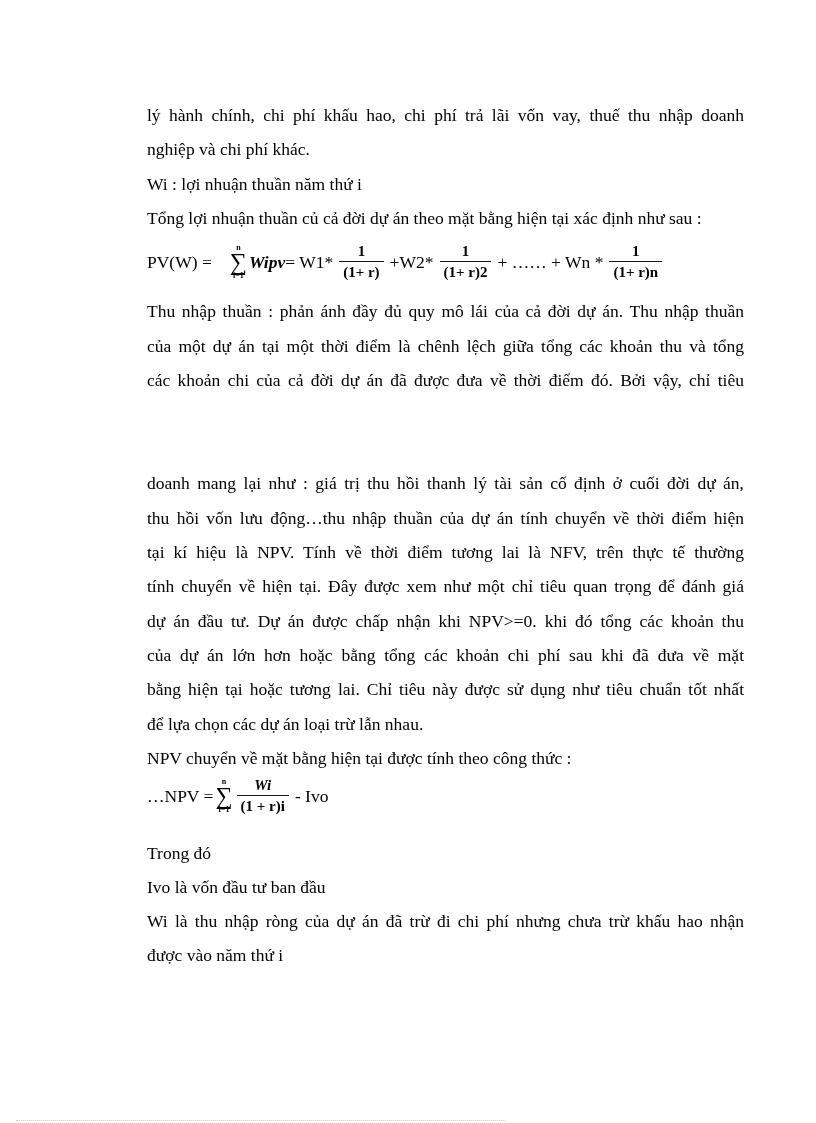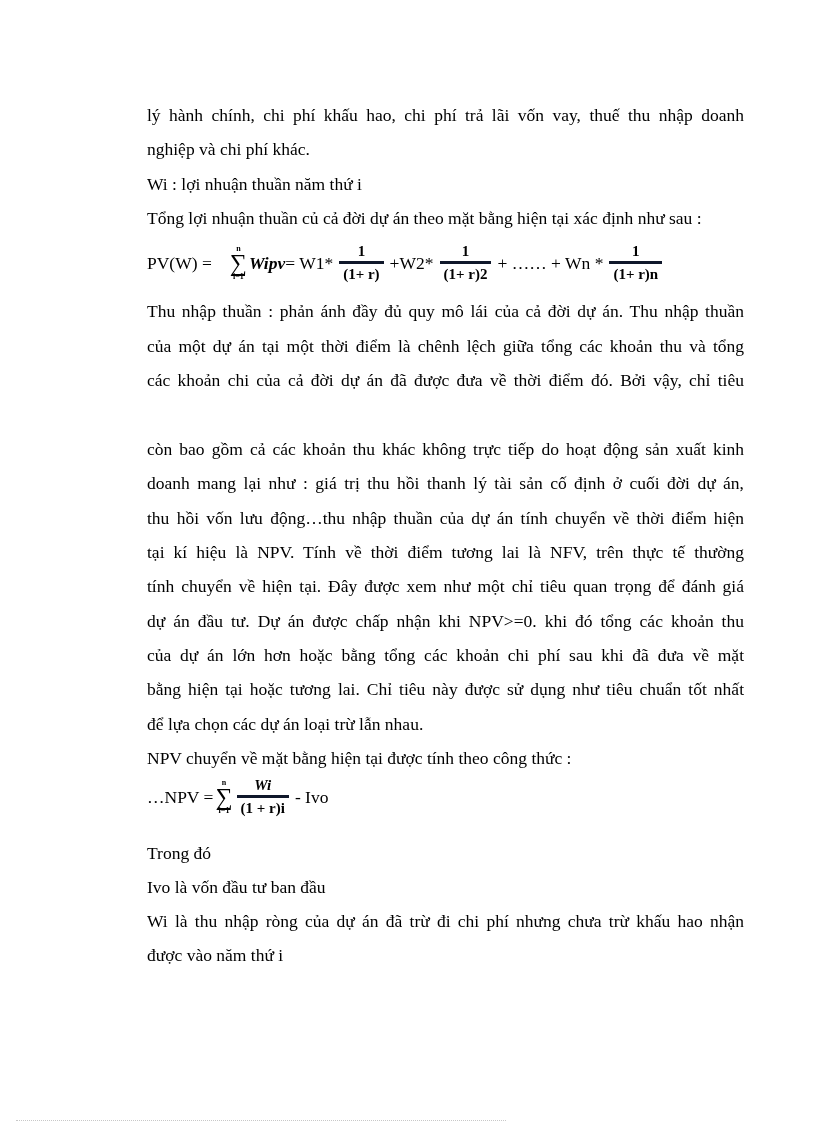--- a/index.html
+++ b/index.html
@@ -29,7 +29,7 @@
       margin: 0 6px; line-height: 1;
     }
     .frac .num { font-weight: bold; font-size: 15px; padding: 0 4px 2px; }
-    .frac .den { font-weight: bold; font-size: 15px; border-top: 3px solid #0f172a; padding: 3px 4px 0; }
+    .frac .den { font-weight: bold; font-size: 15px; border-top: 1px solid #0f172a; padding: 3px 4px 0; }
     .bi { font-weight: bold; font-style: italic; }
     .dotted {
       position: absolute; left: 16px; top: 1120px; width: 490px; height: 0;

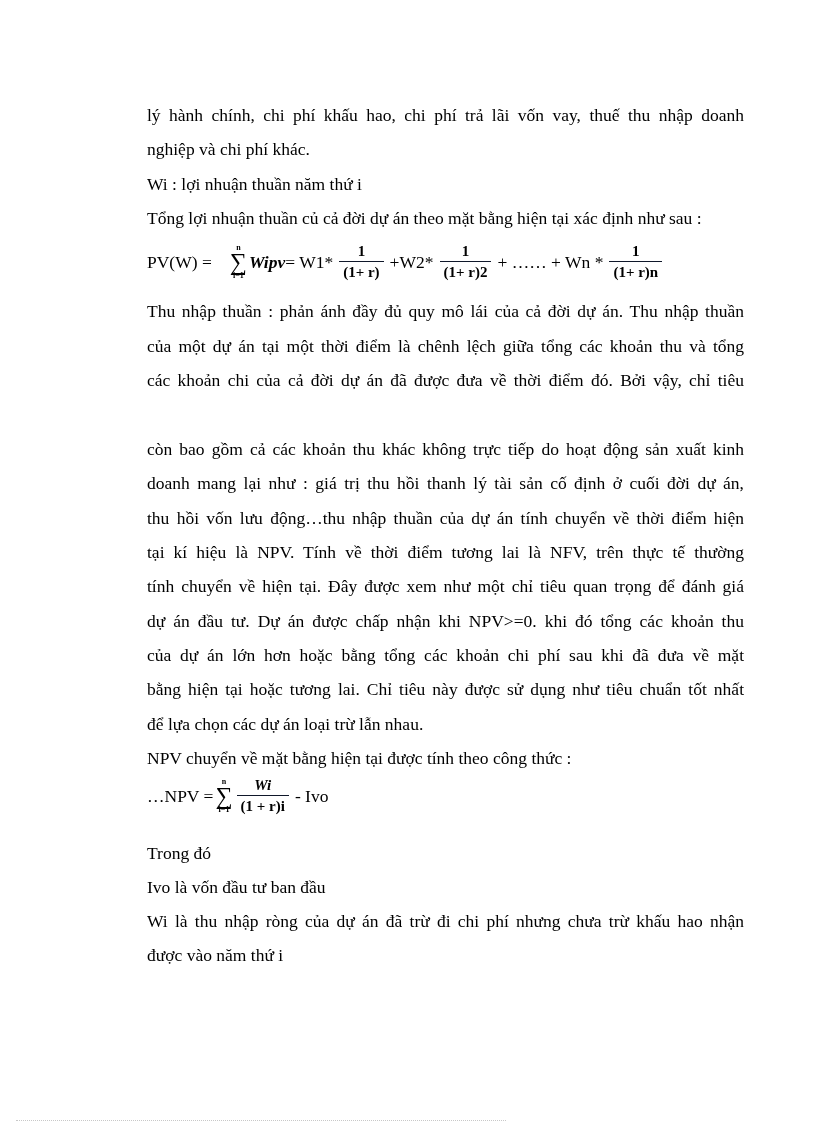--- a/index.html
+++ b/index.html
@@ -75,7 +75,6 @@
   <div class="line justify" style="top:300px;">Thu nhập thuần : phản ánh đầy đủ quy mô lái của cả đời dự án. Thu nhập thuần</div>
   <div class="line justify" style="top:335px;">của một dự án tại một thời điểm là chênh lệch giữa tổng các khoản thu và tổng</div>
   <div class="line justify" style="top:369px;">các khoản chi của cả đời dự án đã được đưa về thời điểm đó. Bởi vậy, chỉ tiêu</div>
-  <div class="line justify" style="top:438px;">còn bao gồm cả các khoản thu khác không trực tiếp do hoạt động sản xuất kinh</div>
   <div class="line justify" style="top:472px;">doanh mang lại như : giá trị thu hồi thanh lý tài sản cố định ở cuối đời dự án,</div>
   <div class="line justify" style="top:507px;">thu hồi vốn lưu động…thu nhập thuần của dự án tính chuyển về thời điểm hiện</div>
   <div class="line justify" style="top:541px;">tại kí hiệu là NPV. Tính về thời điểm tương lai là NFV, trên thực tế thường</div>

